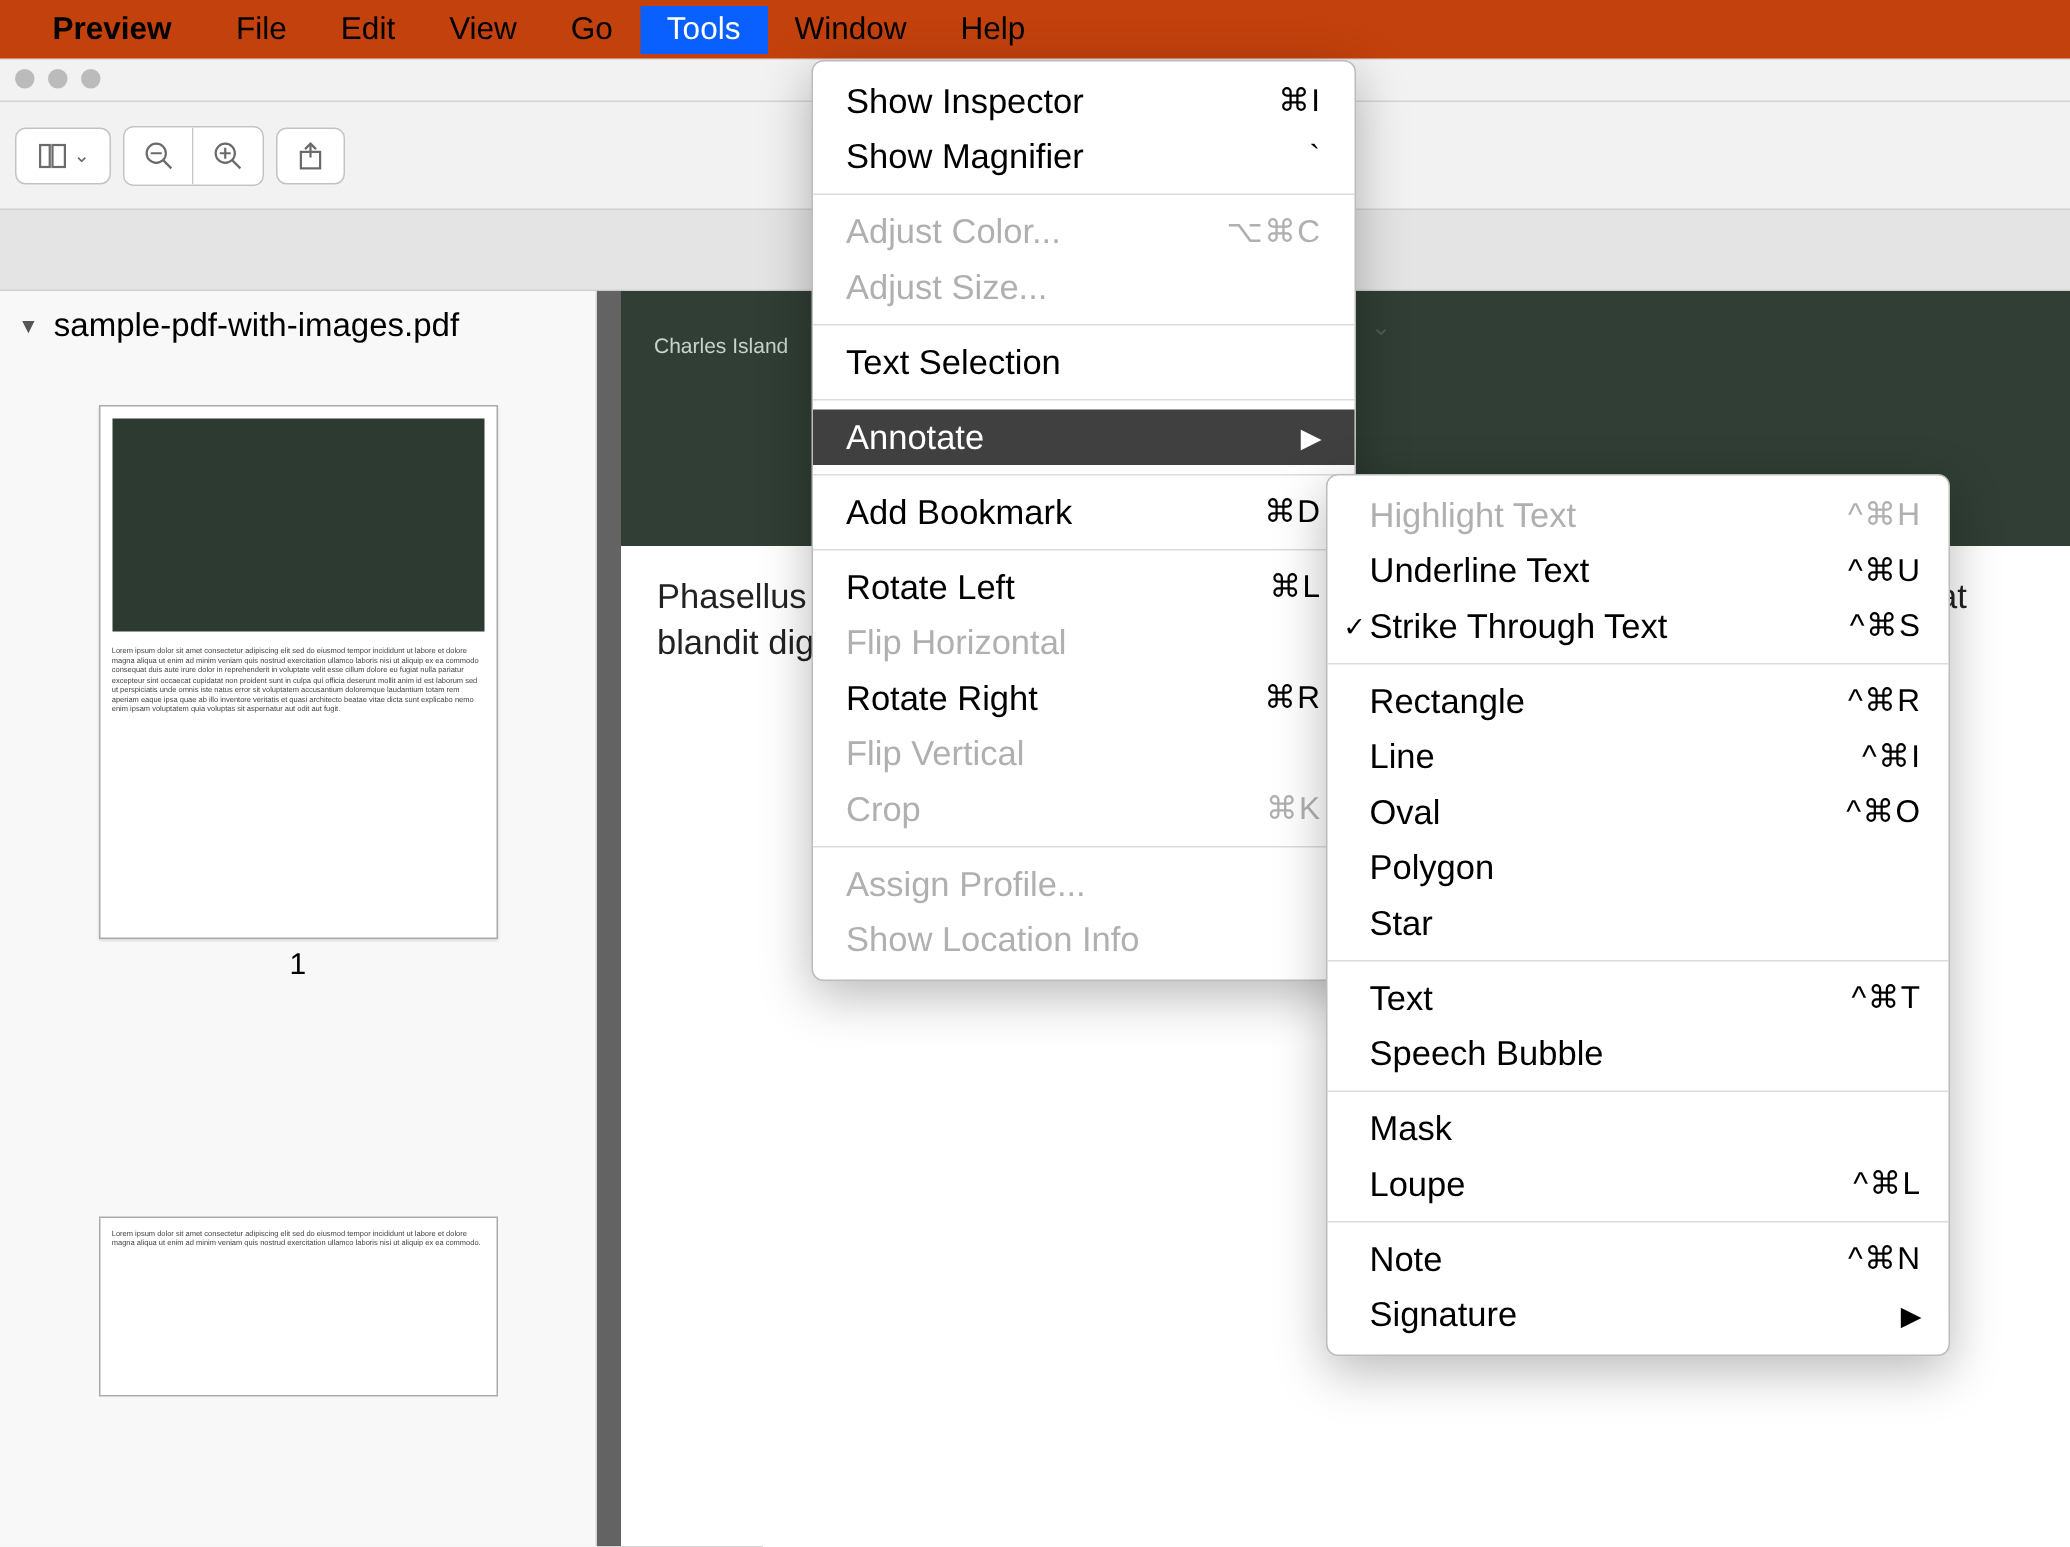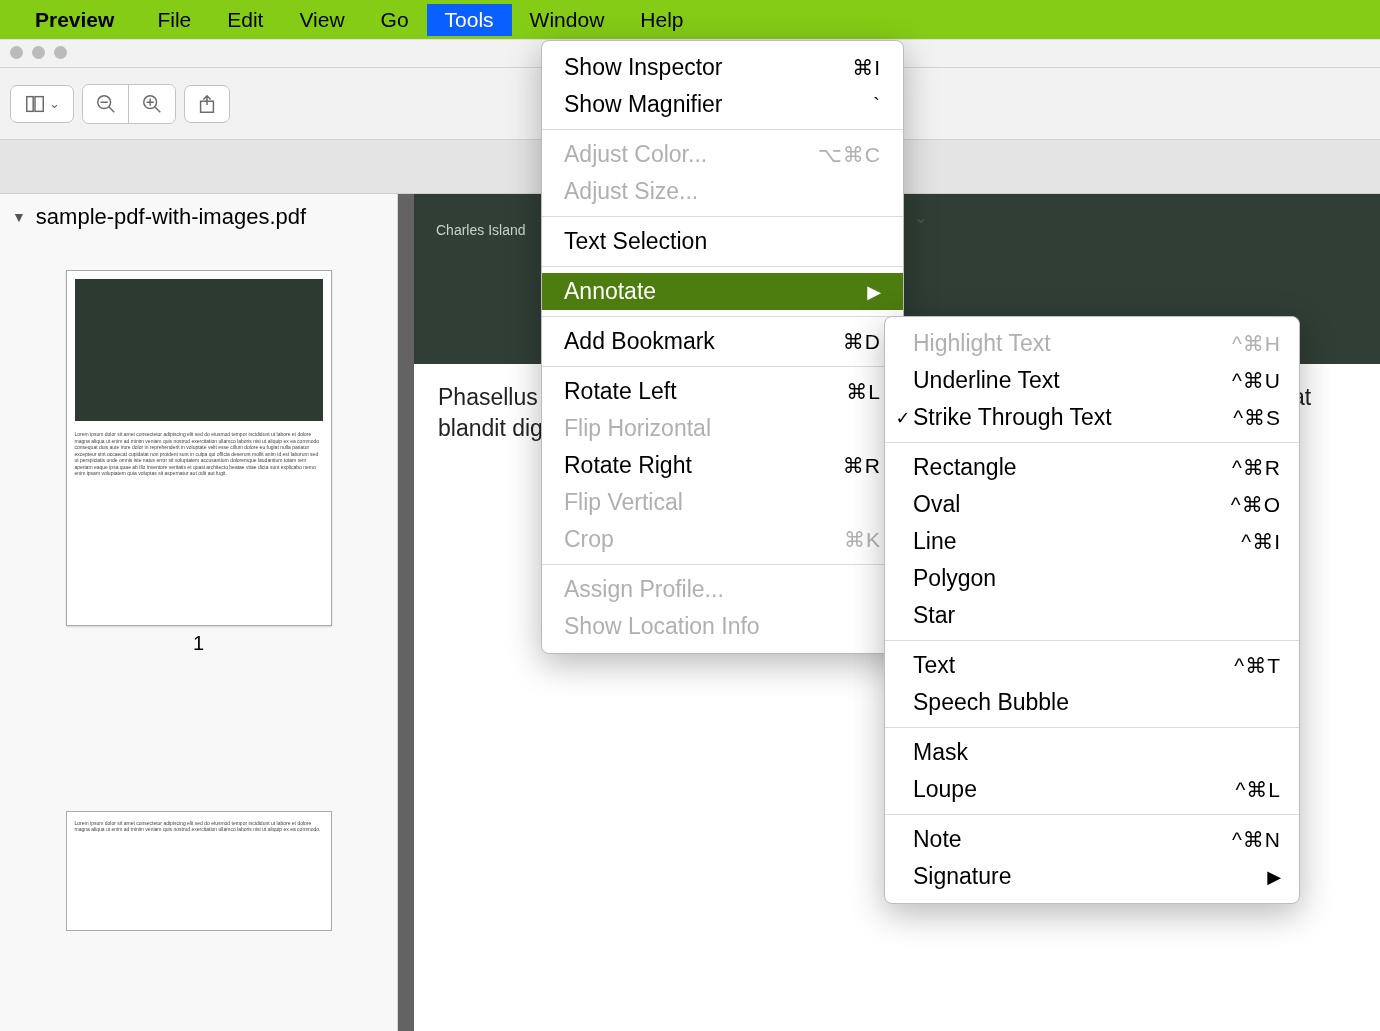--- a/index.html
+++ b/index.html
@@ -13,7 +13,7 @@
 }
 .menubar {
   height: 40px;
-  background: #84cc16;
+  background: #c2410c;
   display: flex;
   align-items: center;
   padding: 0 15px;

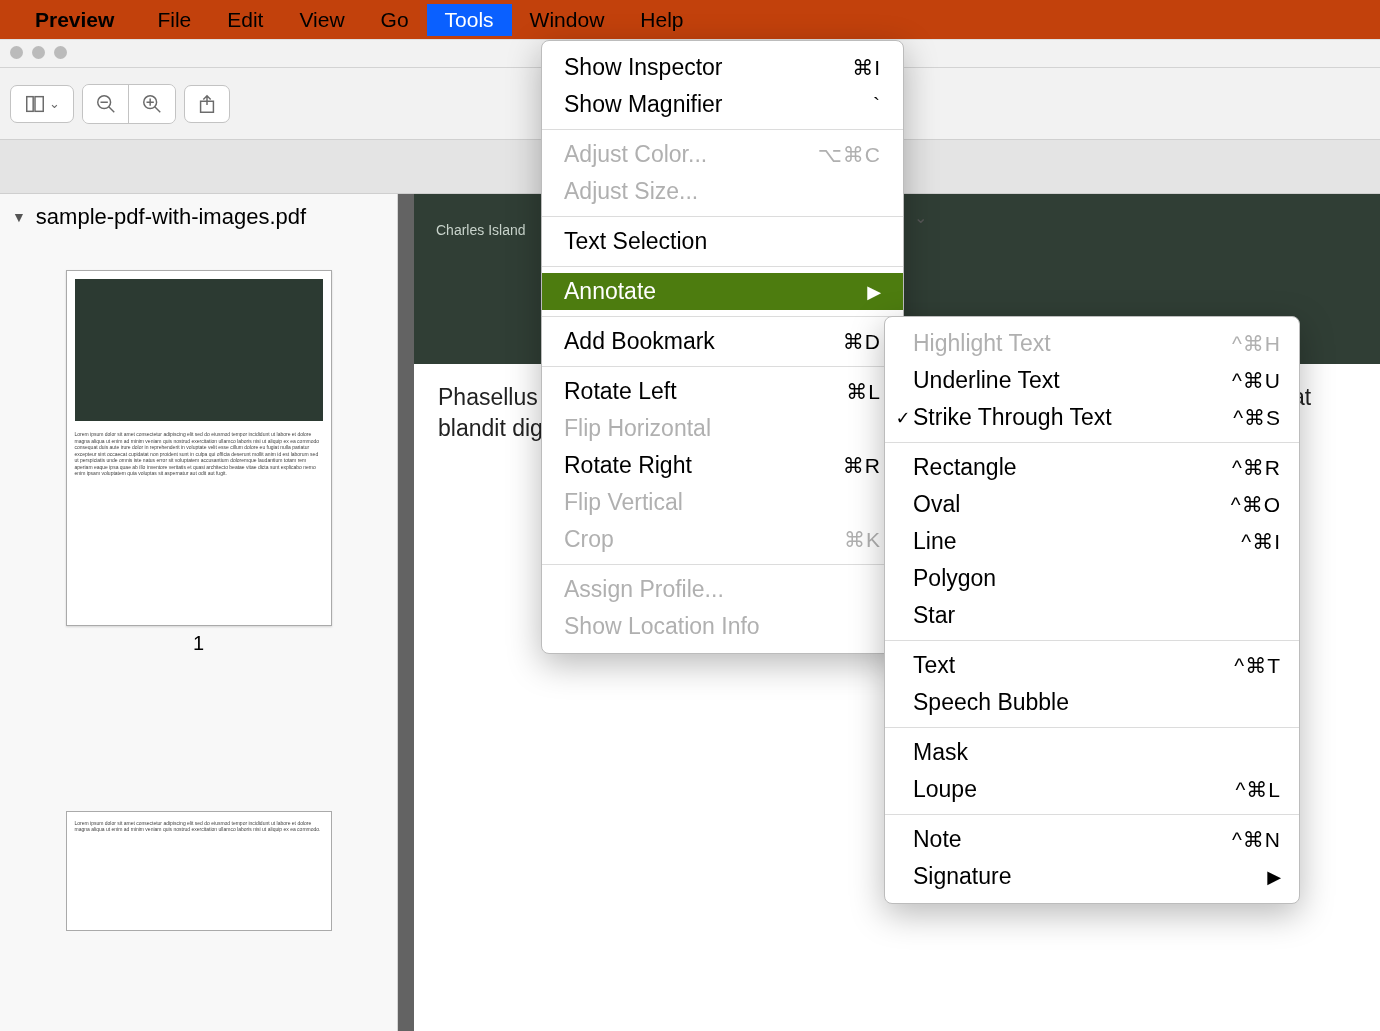--- a/index.html
+++ b/index.html
@@ -73,7 +73,7 @@
 }
 .dd .row{display:flex;align-items:center;justify-content:space-between;padding:5px 22px;min-height:36px;}
 .dd .row.dis{color:#b0b0b0;}
-.dd .row.sel{background:#4d7c0f;color:#fff;}
+.dd .row.sel{background:#404040;color:#fff;}
 .dd .row .sc{font-size:21px;letter-spacing:1px;}
 .dd hr{border:none;border-top:1px solid #dcdcdc;margin:6px 0;}
 .dd .arrow{font-size:18px;}

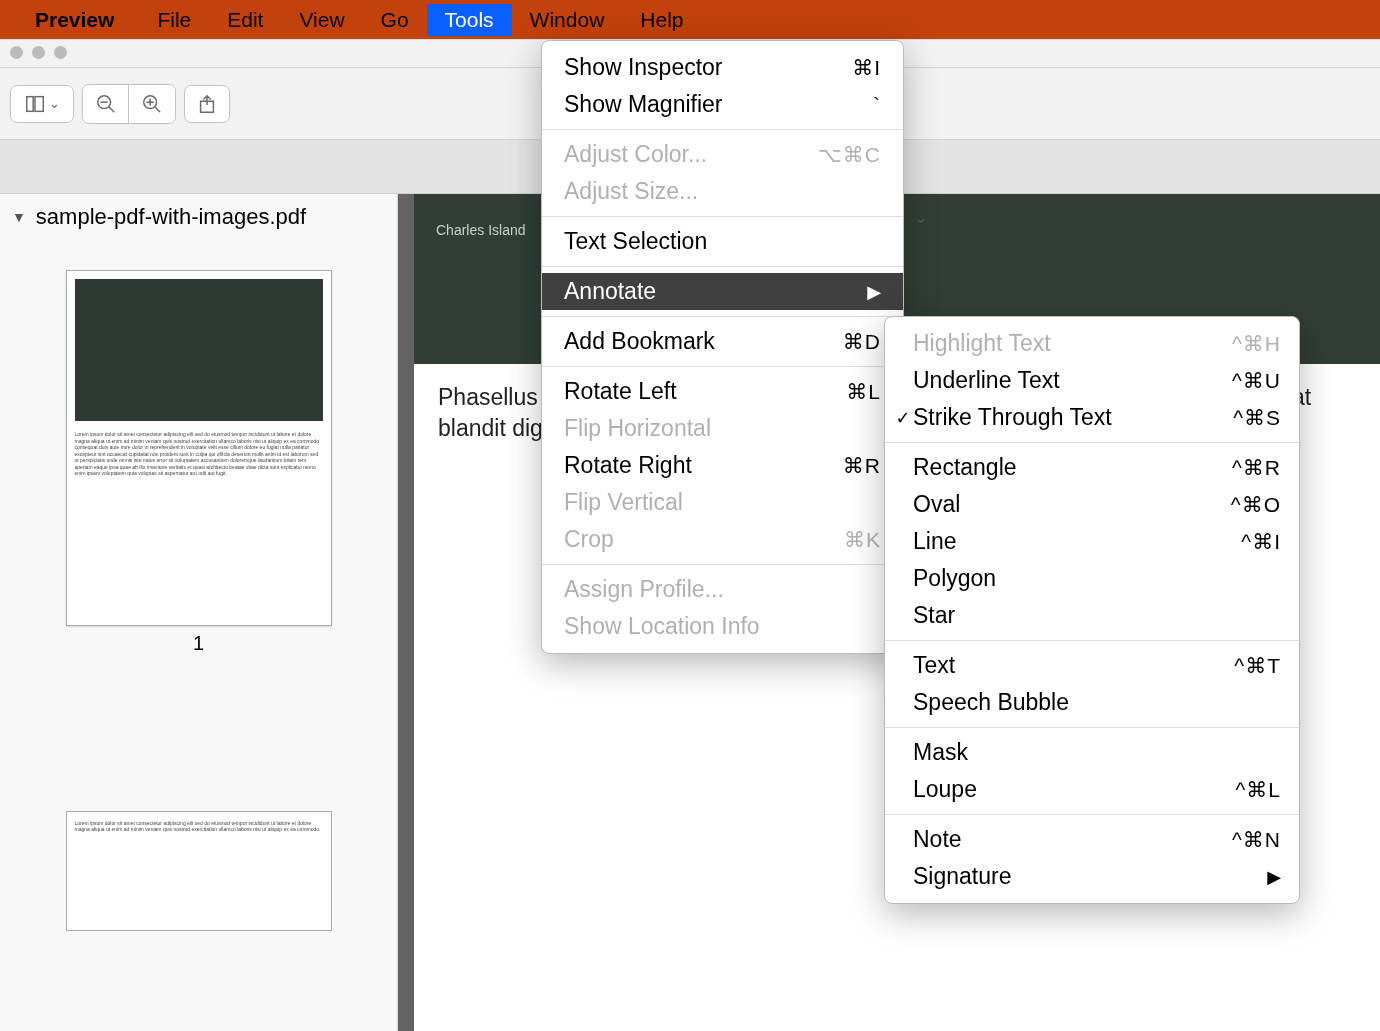--- a/index.html
+++ b/index.html
@@ -295,6 +295,13 @@
     <div class="row">
       <span class="lbl">
         <span class="check"></span>
+        <span>Line</span>
+      </span>
+      <span class="sc">^⌘I</span>
+    </div>
+    <div class="row">
+      <span class="lbl">
+        <span class="check"></span>
         <span>Oval</span>
       </span>
       <span class="sc">^⌘O</span>
@@ -302,13 +309,6 @@
     <div class="row">
       <span class="lbl">
         <span class="check"></span>
-        <span>Line</span>
-      </span>
-      <span class="sc">^⌘I</span>
-    </div>
-    <div class="row">
-      <span class="lbl">
-        <span class="check"></span>
         <span>Polygon</span>
       </span>
       <span></span>

